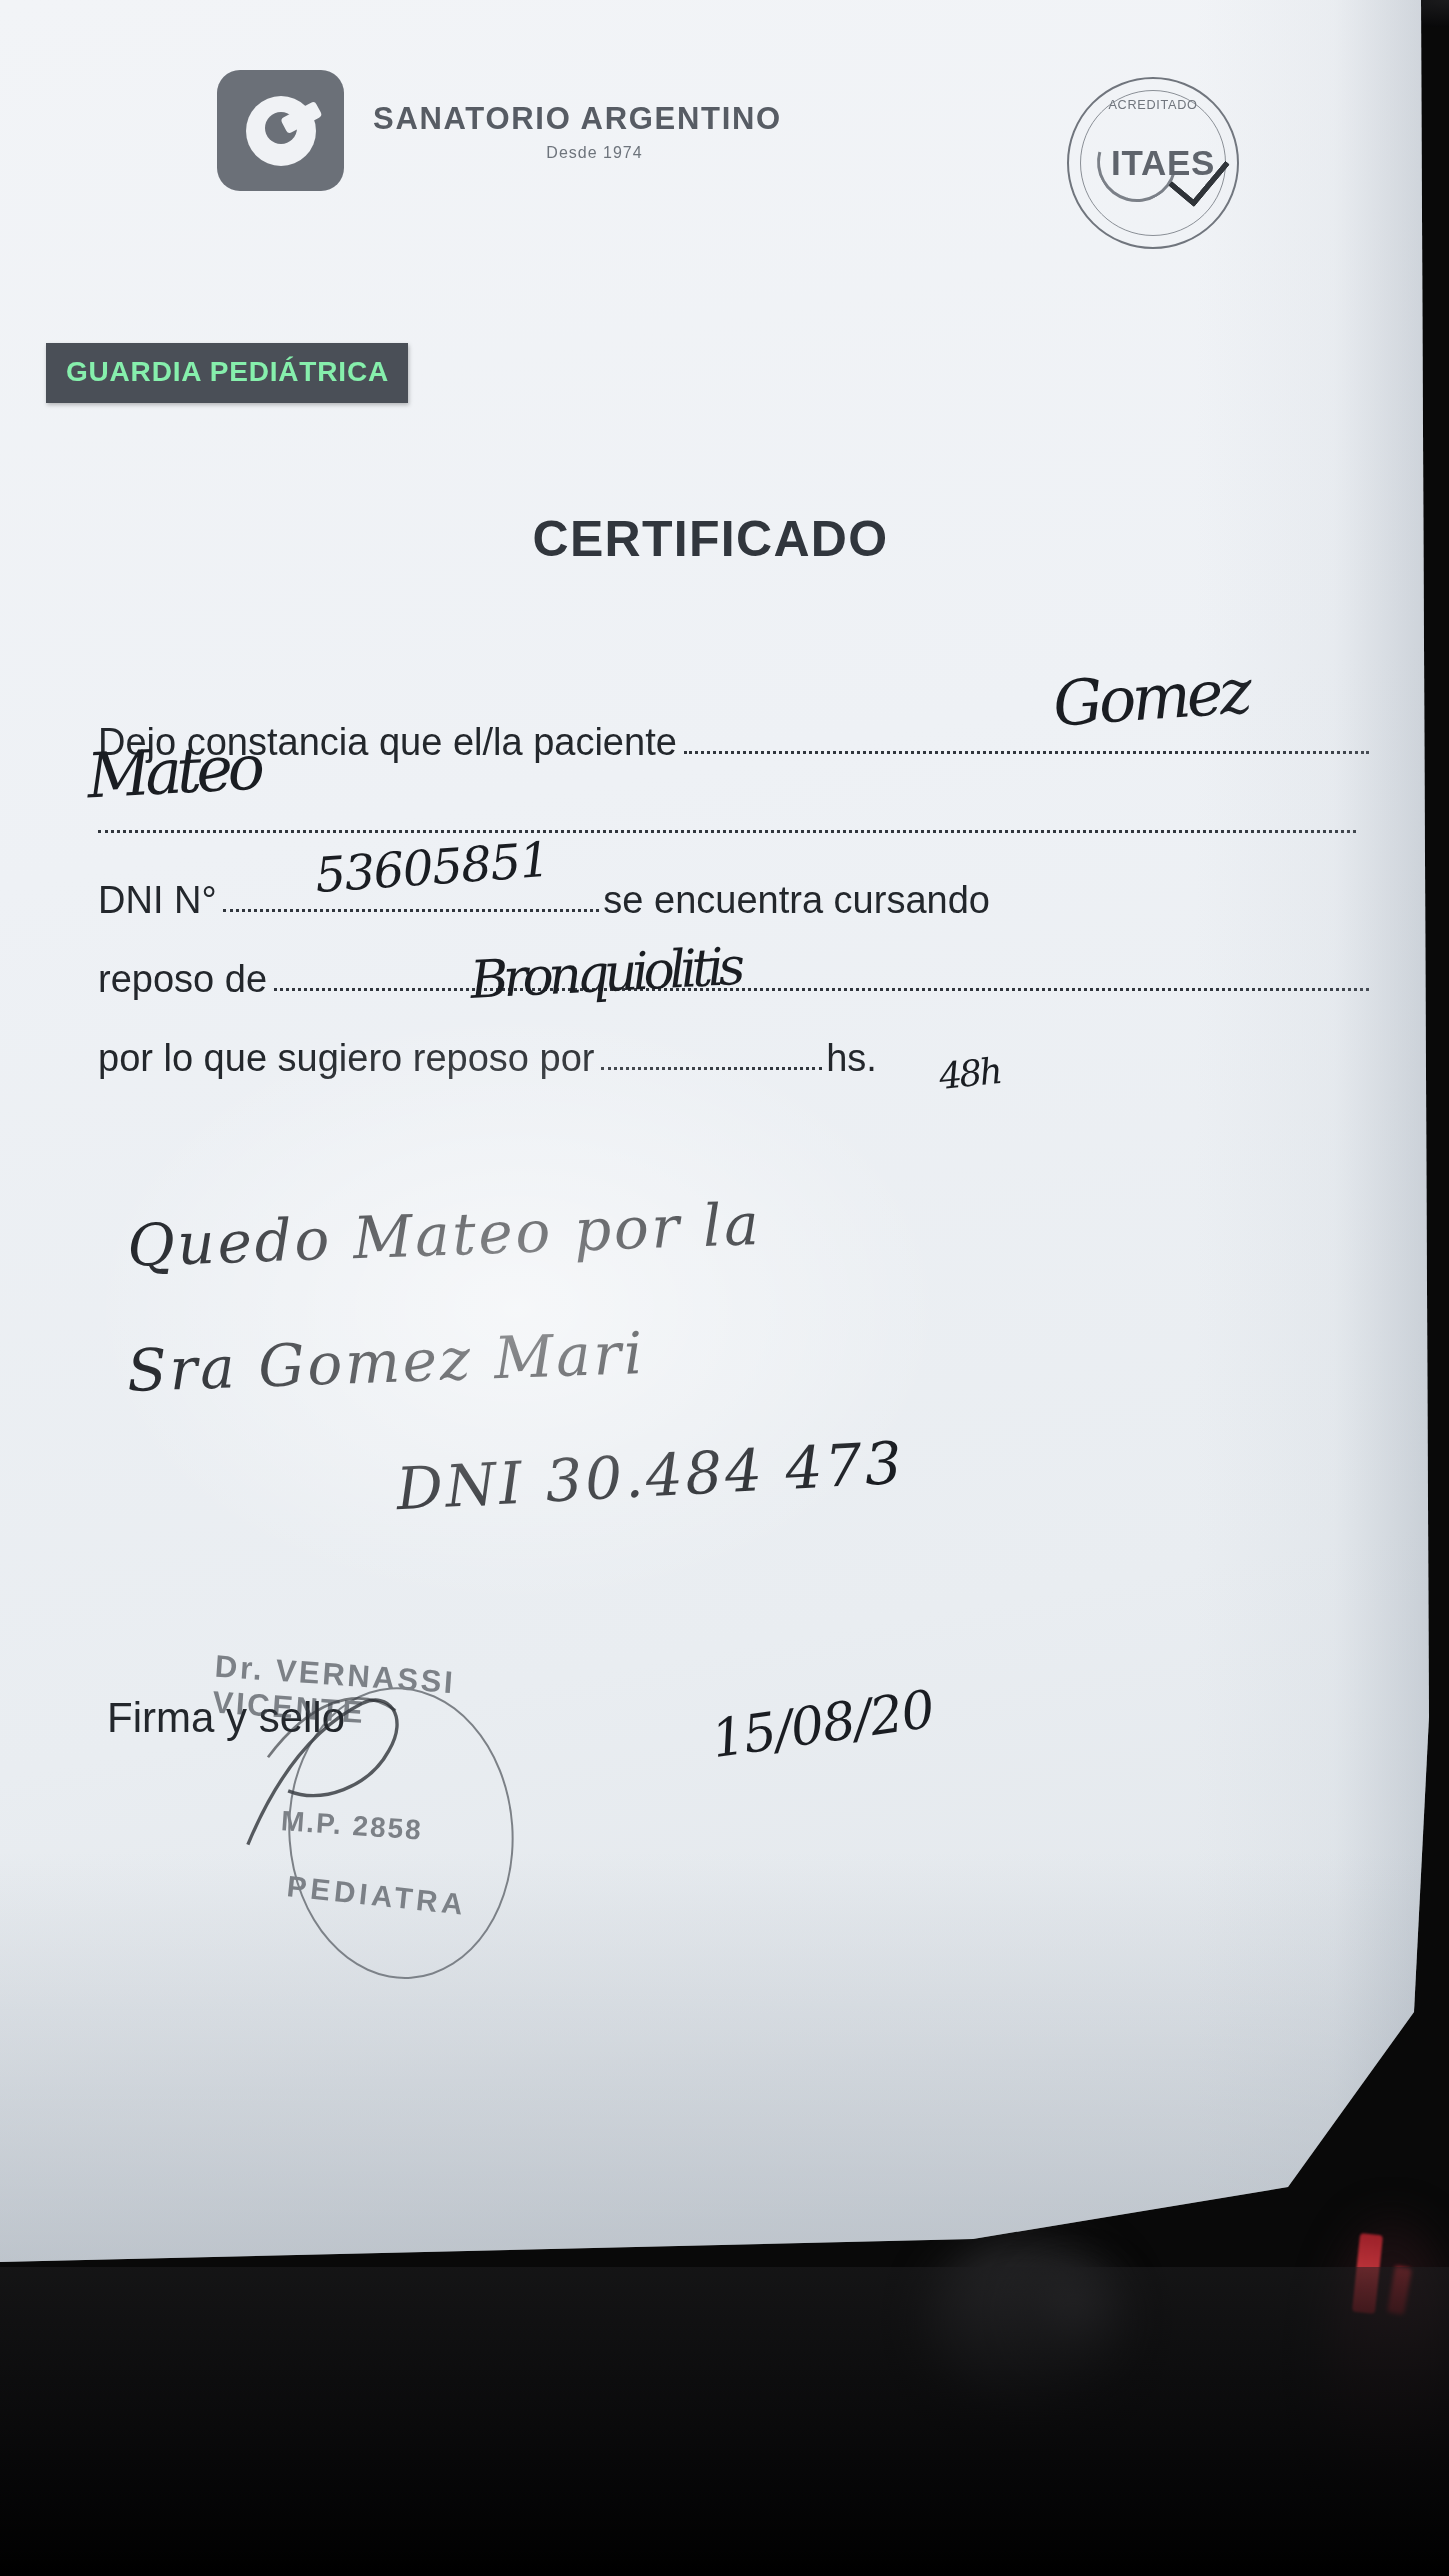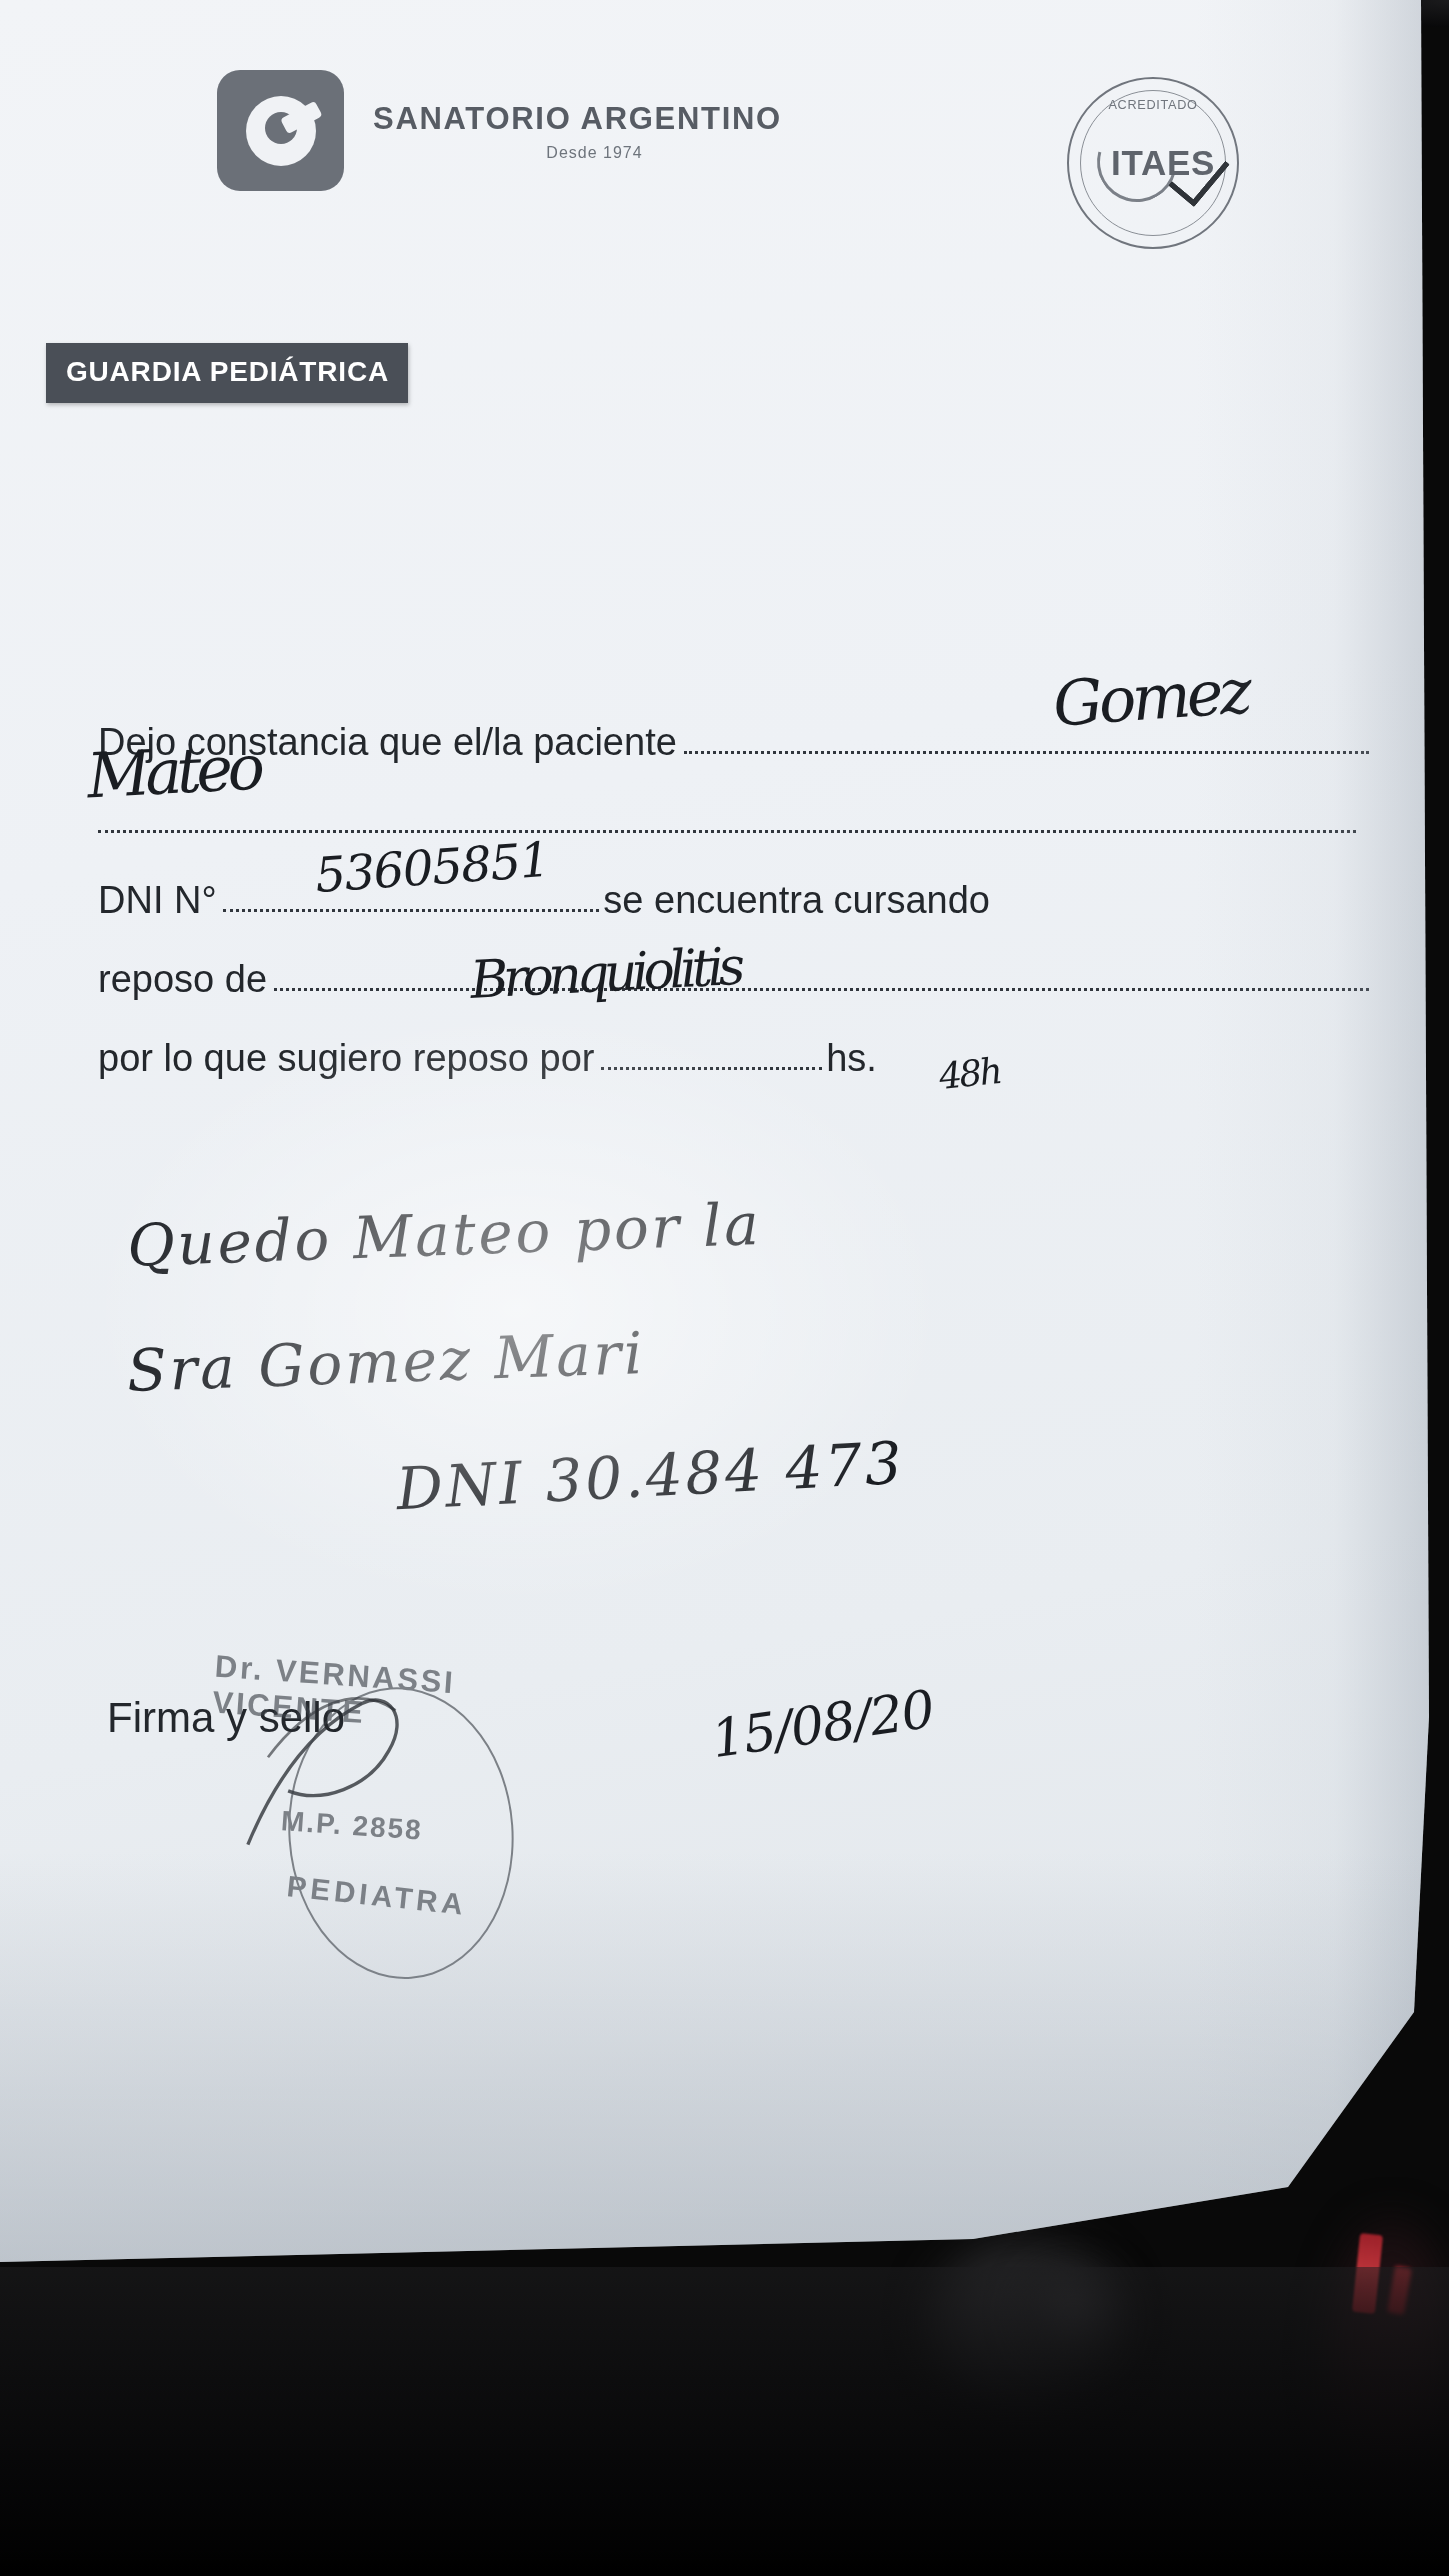--- a/index.html
+++ b/index.html
@@ -204,7 +204,7 @@
     left: 46px; top: 343px;
     padding: 13.4px 19px 14.8px 20px;
     background: #4a4f57;
-    color: #ffffff;
+    color: #86efac;
     font-size: 28px;
     font-weight: bold;
     letter-spacing: 0.8px;

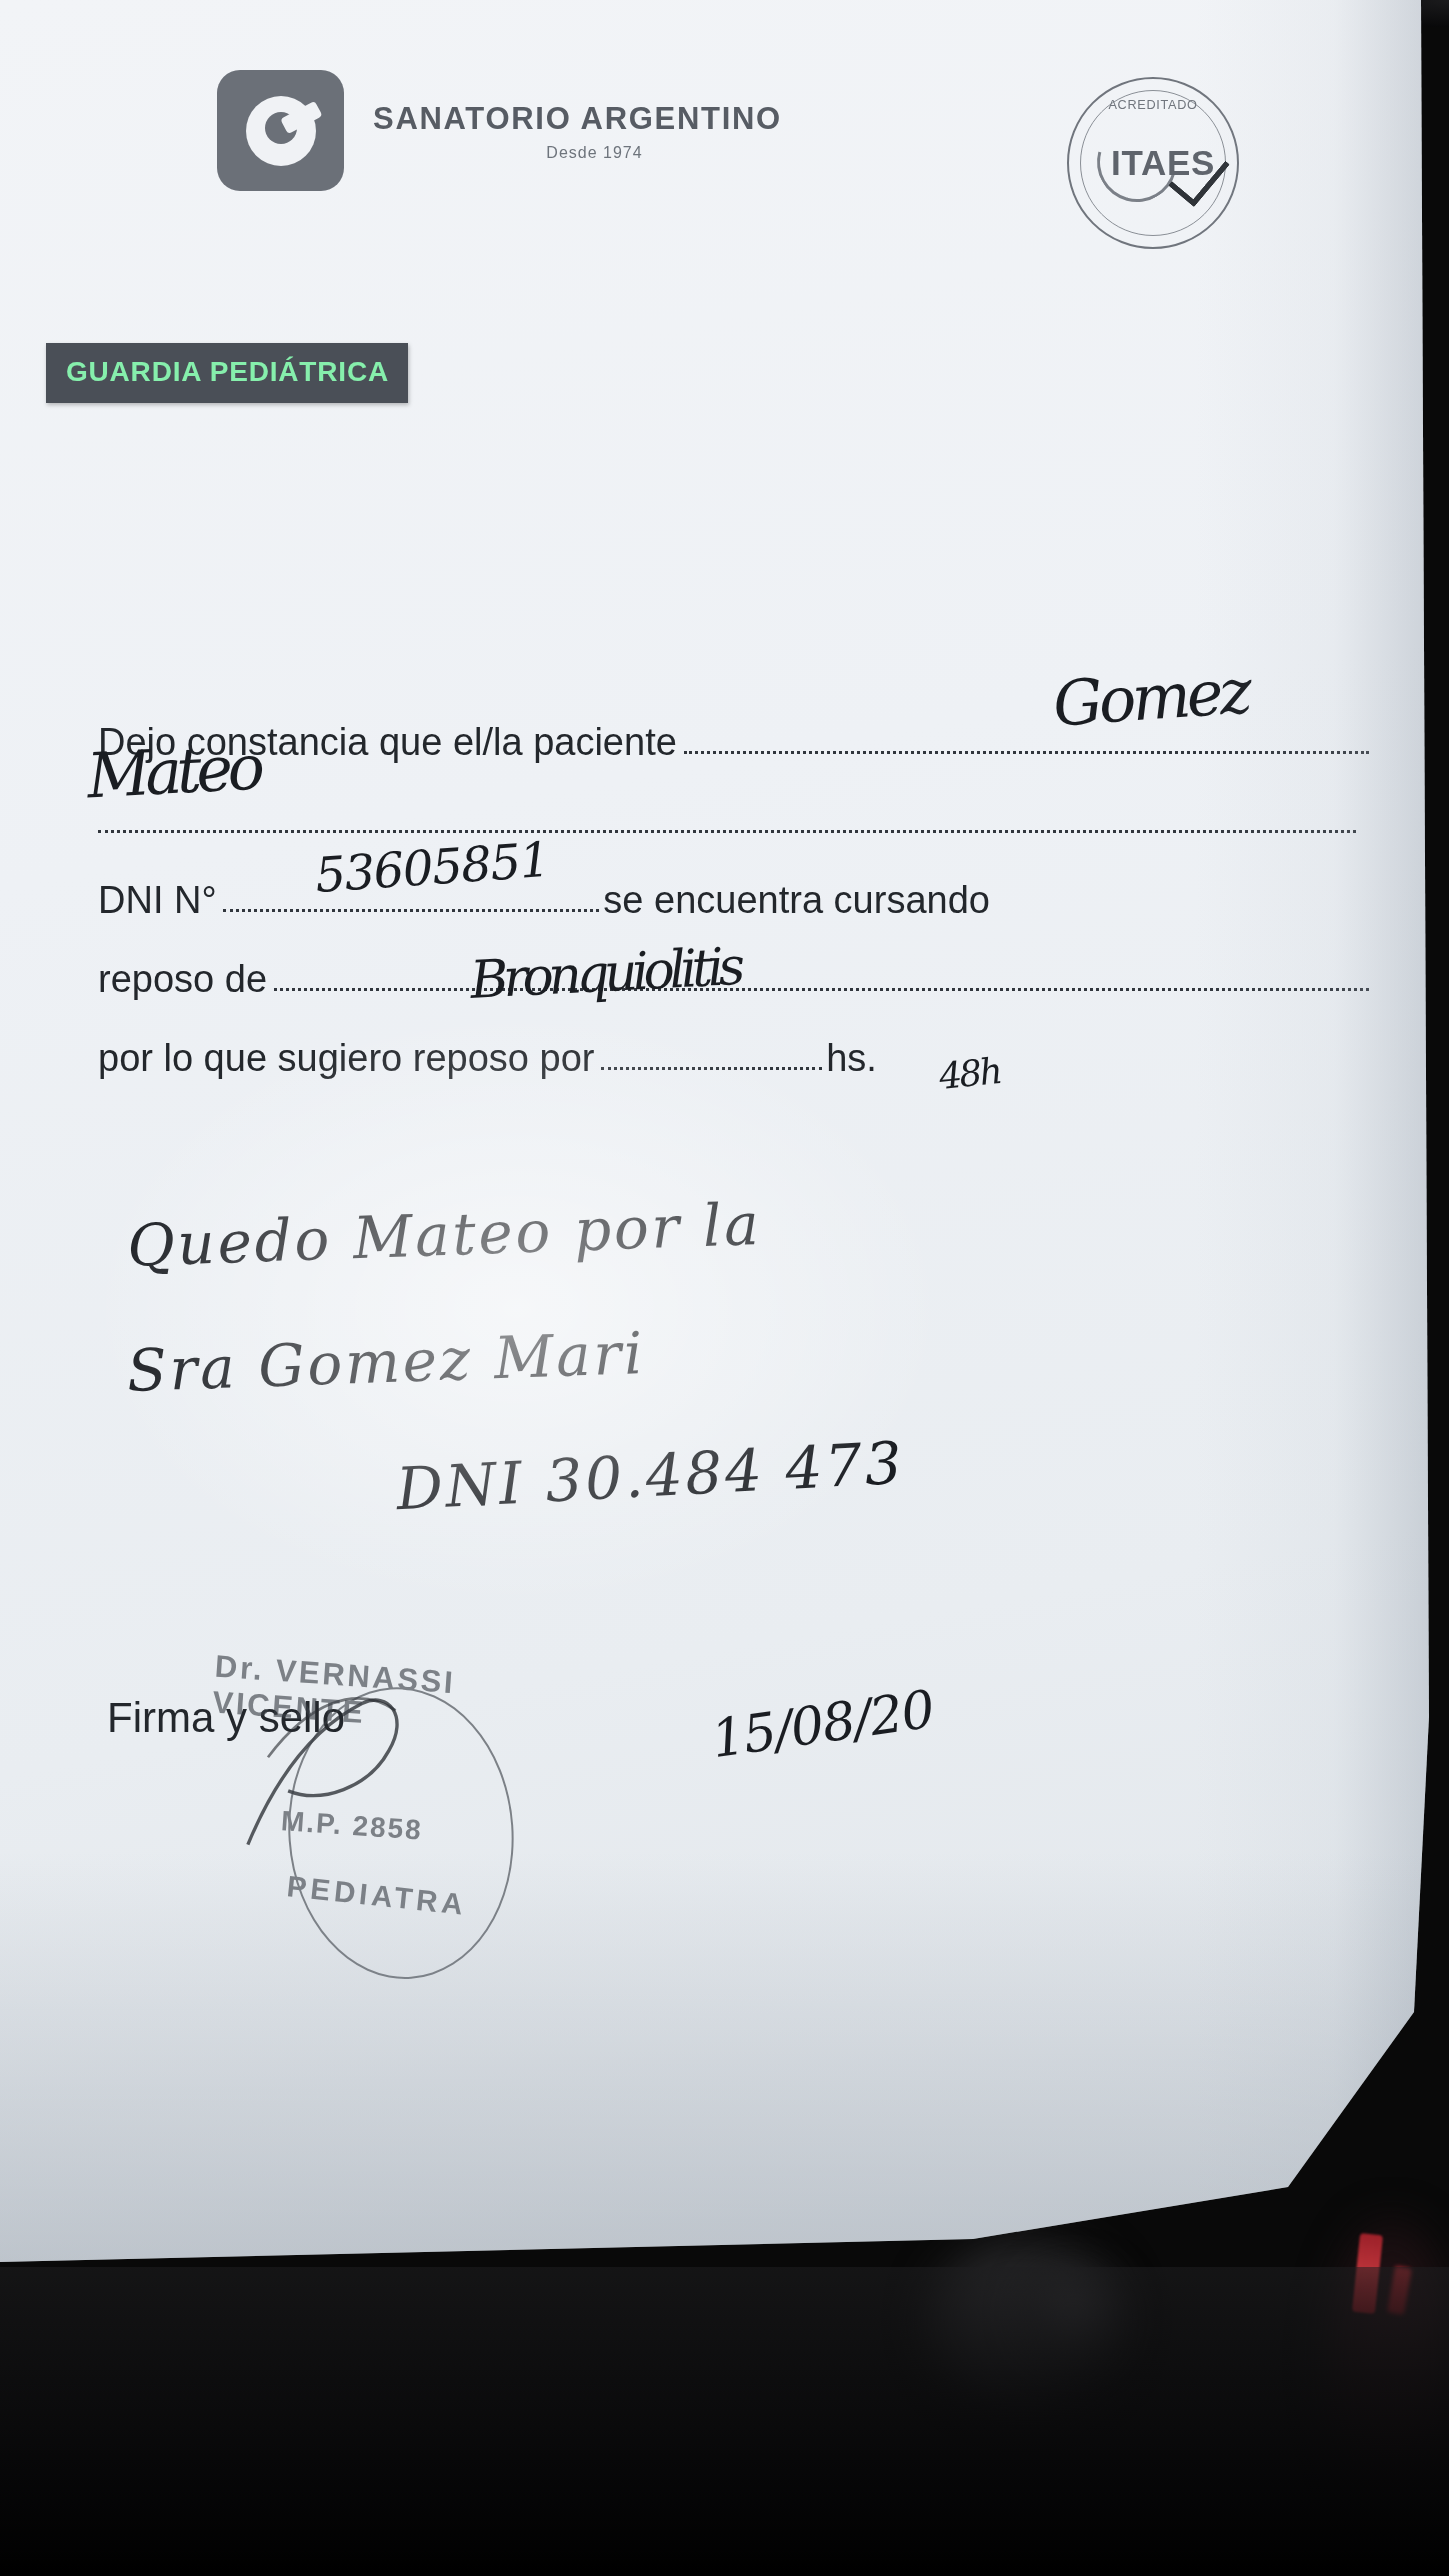--- a/index.html
+++ b/index.html
@@ -402,6 +402,7 @@
 
   <div class="ribbon">GUARDIA PEDIÁTRICA</div>
 
+  <div class="title">CERTIFICADO</div>
 
   <div class="body">
 

